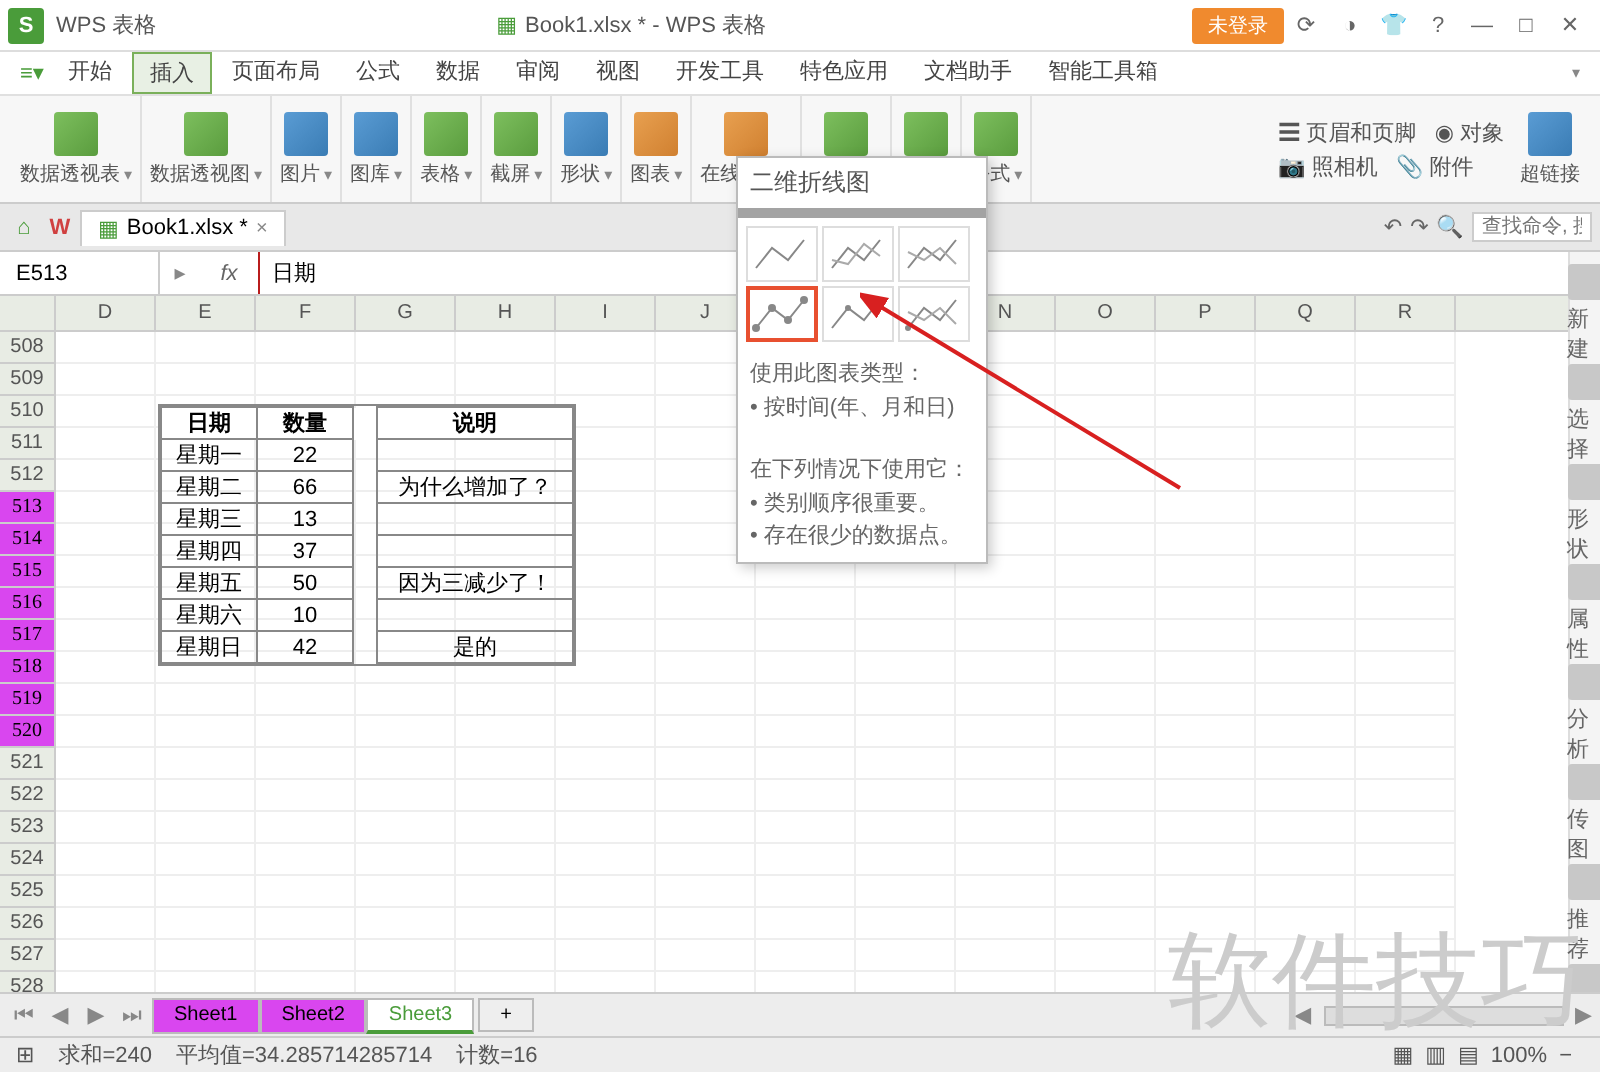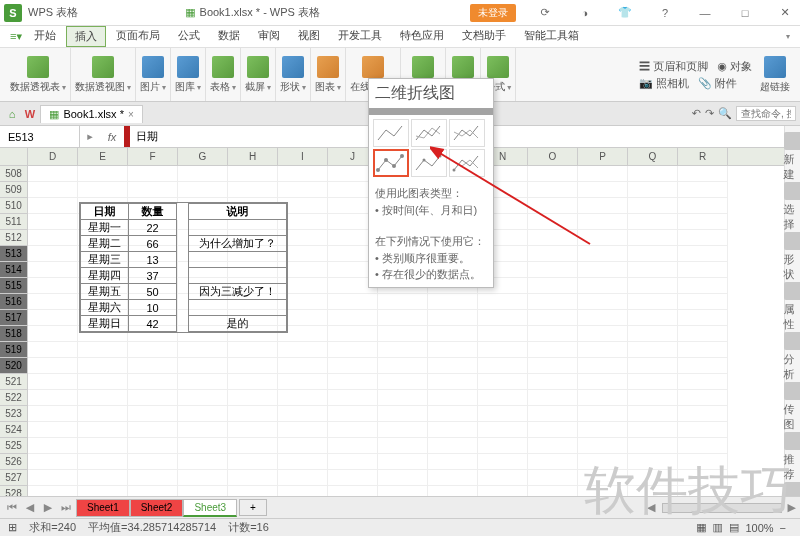--- a/index.html
+++ b/index.html
@@ -8,7 +8,7 @@
 .wps-logo{width:18px;height:18px;background:#4a9c3a;color:#fff;display:flex;align-items:center;justify-content:center;font-weight:bold;border-radius:2px;margin-right:6px;}
 .title-text{color:#555;}
 .title-center{flex:1;text-align:center;color:#555;display:flex;align-items:center;justify-content:center;gap:4px;}
-.title-right{display:flex;align-items:center;gap:18px;padding-left:43px;}
+.title-right{display:flex;align-items:center;gap:0;padding-left:43px;}
 .login-btn{background:#f08a2e;color:#fff;padding:2px 8px;border-radius:2px;font-size:10px;}
 .win-btn{width:22px;height:18px;display:flex;align-items:center;justify-content:center;color:#666;}
 .menubar{height:22px;background:#fff;display:flex;align-items:center;padding:0 10px;gap:4px;border-bottom:1px solid #e0e0e0;}

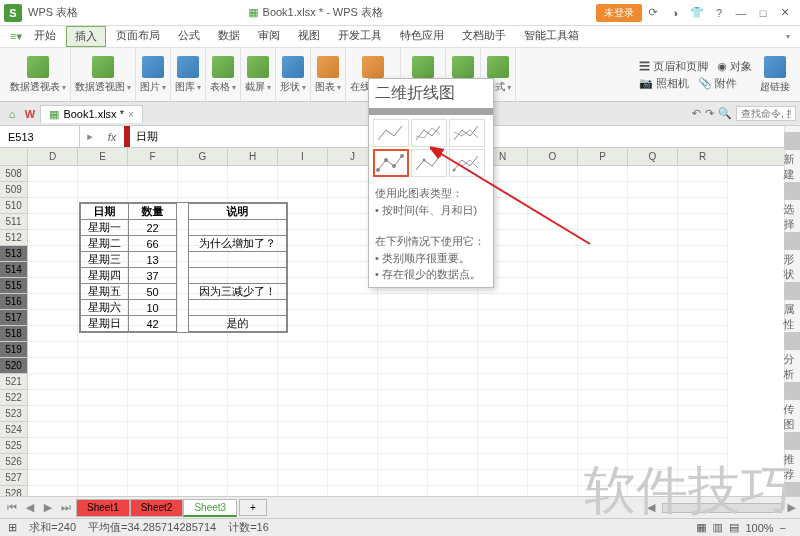--- a/index.html
+++ b/index.html
@@ -46,7 +46,7 @@
 .data-table th{background:#fff;font-weight:bold;}
 .data-table .desc{min-width:98px;}
 .chart-popup{position:absolute;left:368px;top:78px;width:126px;background:#fff;border:1px solid #bbb;box-shadow:2px 2px 6px rgba(0,0,0,0.2);z-index:10;}
-.popup-title{padding:4px 6px;font-size:16px;color:#555;border-bottom:7px solid #a3a3a3;}
+.popup-title{padding:4px 6px;font-size:12px;color:#555;border-bottom:5px solid #a3a3a3;}
 .chart-grid{display:flex;flex-wrap:wrap;padding:4px;gap:2px;}
 .chart-opt{width:36px;height:28px;border:1px solid #ddd;display:flex;align-items:center;justify-content:center;}
 .chart-opt.sel{border:2px solid #e85030;}

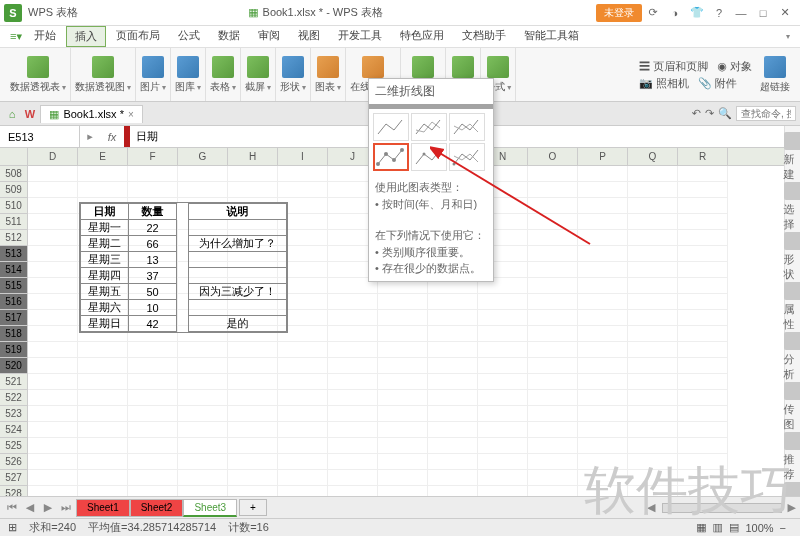--- a/index.html
+++ b/index.html
@@ -29,7 +29,7 @@
 .search-input{border:1px solid #ccc;padding:1px 4px;width:60px;font-size:10px;}
 .formula-bar{height:22px;background:#fff;display:flex;align-items:center;border-bottom:1px solid #ccc;}
 .cell-ref{width:80px;padding:0 8px;border-right:1px solid #ccc;height:100%;display:flex;align-items:center;}
-.fx-btn{width:30px;text-align:center;color:#666;font-style:italic;border-right:6px solid #b91c1c;height:100%;display:flex;align-items:center;justify-content:center;}
+.fx-btn{width:30px;text-align:center;color:#666;font-style:italic;border-right:1px solid #b91c1c;height:100%;display:flex;align-items:center;justify-content:center;}
 .formula-input{flex:1;padding:0 6px;height:100%;display:flex;align-items:center;}
 .sheet-area{display:flex;height:370px;background:#fff;}
 .row-headers{width:28px;background:#e8ece4;border-right:1px solid #ccc;}

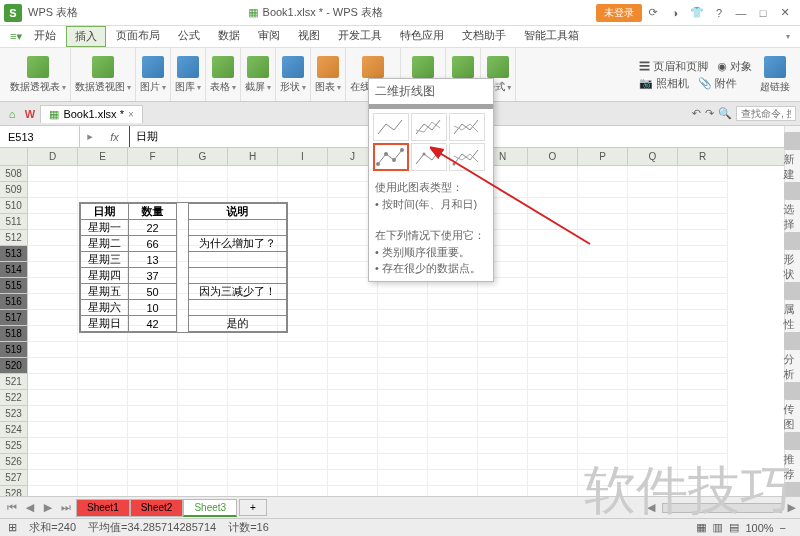--- a/index.html
+++ b/index.html
@@ -36,7 +36,7 @@
 .col-headers{height:18px;background:#e8ece4;display:flex;border-bottom:1px solid #ccc;}
 .col-header{width:50px;text-align:center;border-right:1px solid #ccc;font-size:10px;color:#555;line-height:18px;}
 .row-header{height:16px;text-align:center;border-bottom:1px solid #ccc;font-size:10px;color:#555;line-height:16px;}
-.row-header.sel{background:#737373;color:#000;}
+.row-header.sel{background:#d946ef;color:#000;font-family:Liberation Serif, serif;}
 .grid{flex:1;position:relative;}
 .grid-row{height:16px;display:flex;}
 .grid-cell{width:50px;border-right:1px solid #eee;border-bottom:1px solid #eee;}

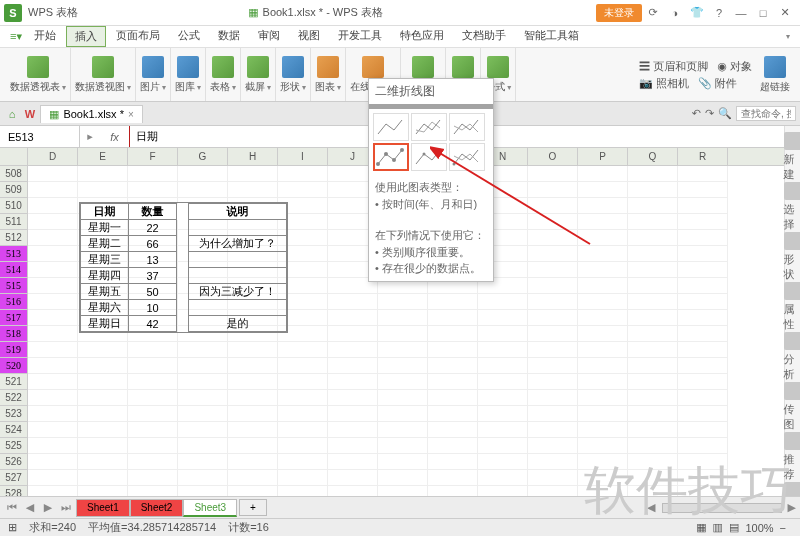--- a/index.html
+++ b/index.html
@@ -60,7 +60,7 @@
 .side-icon{width:18px;height:18px;background:#c8c8c8;border-radius:2px;}
 .sheet-tabs{position:absolute;left:0;bottom:18px;height:22px;width:100%;background:#ededed;display:flex;align-items:center;padding:0 4px;gap:2px;border-top:1px solid #ccc;}
 .nav-btn{width:16px;color:#888;text-align:center;}
-.sheet-tab{padding:2px 10px;background:#ef4444;font-size:10px;border:1px solid #bbb;}
+.sheet-tab{padding:2px 10px;background:#d946ef;font-size:10px;border:1px solid #bbb;}
 .sheet-tab.active{background:#fff;color:#4a9c3a;border-bottom:2px solid #4a9c3a;}
 .status-bar{position:absolute;left:0;bottom:0;height:18px;width:100%;background:#ededed;display:flex;align-items:center;padding:0 8px;gap:12px;font-size:10px;color:#555;border-top:1px solid #ccc;}
 .status-right{margin-left:auto;display:flex;align-items:center;gap:6px;}

